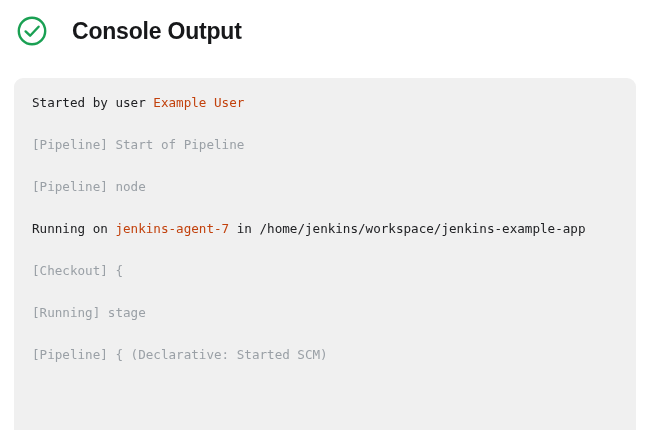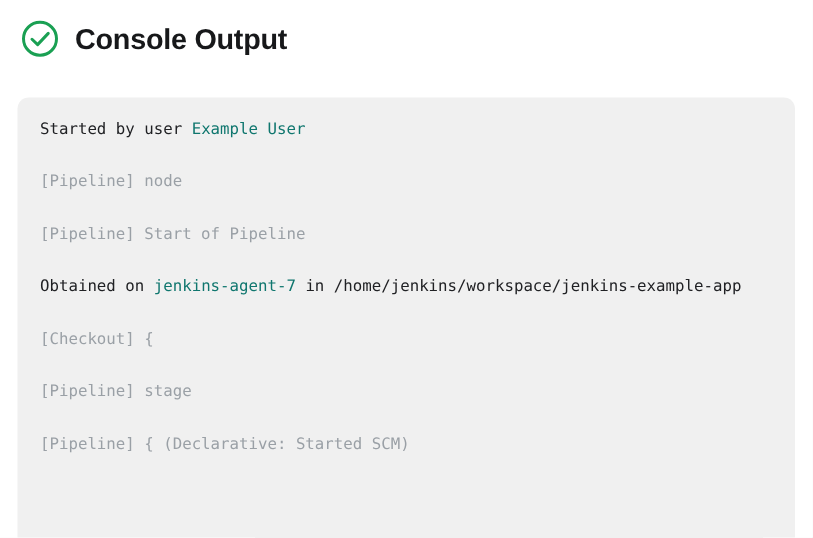--- a/index.html
+++ b/index.html
@@ -27,7 +27,7 @@
   .header {
     display: flex;
     align-items: center;
-    gap: 12px;
+    gap: 24px;
     padding: 14px 0 0 16px;
     height: 48px;
     box-sizing: border-box;

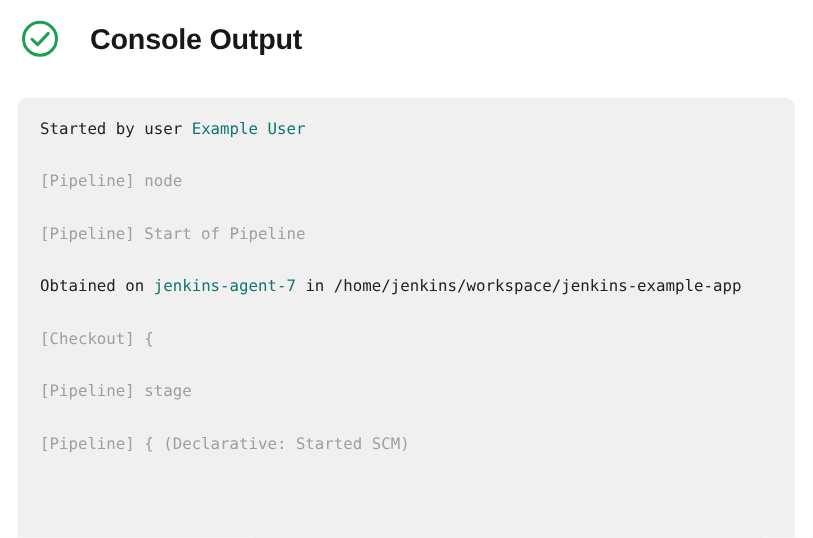--- a/index.html
+++ b/index.html
@@ -82,7 +82,7 @@
   }
 
   .tok-link {
-    color: #0f766e;
+    color: #c2410c;
   }
 </style>
 </head>

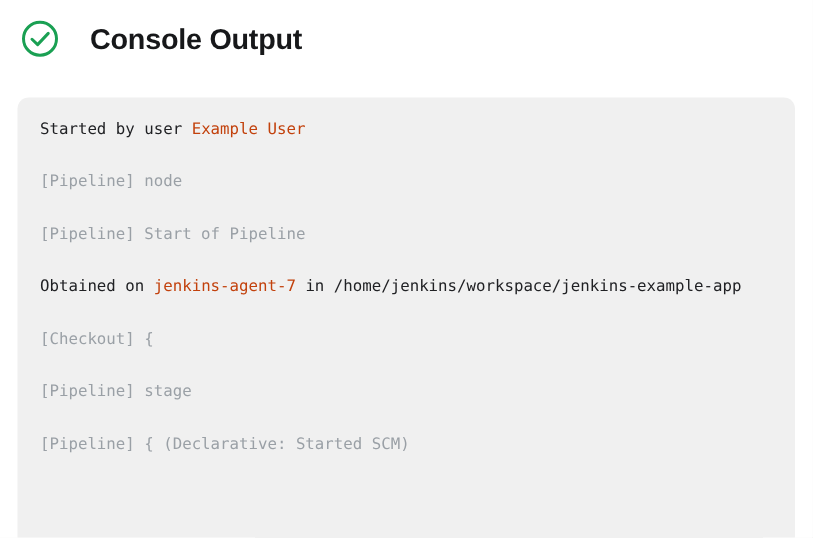--- a/index.html
+++ b/index.html
@@ -102,8 +102,8 @@
 
   <div class="console-panel">
     <pre class="console-log"><span class="log-line"><span>Started by user </span><span class="tok-link">Example User</span></span>
+<span class="log-line muted"><span>[Pipeline] Start of Pipeline</span></span>
 <span class="log-line muted"><span>[Pipeline] node</span></span>
-<span class="log-line muted"><span>[Pipeline] Start of Pipeline</span></span>
 <span class="log-line"><span>Obtained on </span><span class="tok-link">jenkins-agent-7</span><span> in /home/jenkins/workspace/jenkins-example-app</span></span>
 <span class="log-line muted"><span>[Checkout] {</span></span>
 <span class="log-line muted"><span>[Pipeline] stage</span></span>

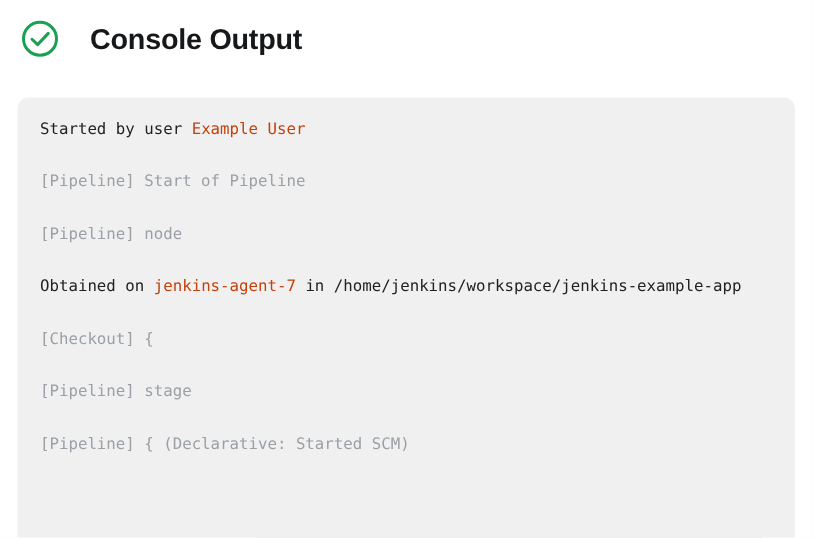--- a/index.html
+++ b/index.html
@@ -104,7 +104,7 @@
     <pre class="console-log"><span class="log-line"><span>Started by user </span><span class="tok-link">Example User</span></span>
 <span class="log-line muted"><span>[Pipeline] Start of Pipeline</span></span>
 <span class="log-line muted"><span>[Pipeline] node</span></span>
-<span class="log-line"><span>Obtained on </span><span class="tok-link">jenkins-agent-7</span><span> in /home/jenkins/workspace/jenkins-example-app</span></span>
+<span class="log-line"><span>Running on </span><span class="tok-link">jenkins-agent-7</span><span> in /home/jenkins/workspace/jenkins-example-app</span></span>
 <span class="log-line muted"><span>[Checkout] {</span></span>
 <span class="log-line muted"><span>[Pipeline] stage</span></span>
 <span class="log-line muted"><span>[Pipeline] { (Declarative: Started SCM)</span></span>

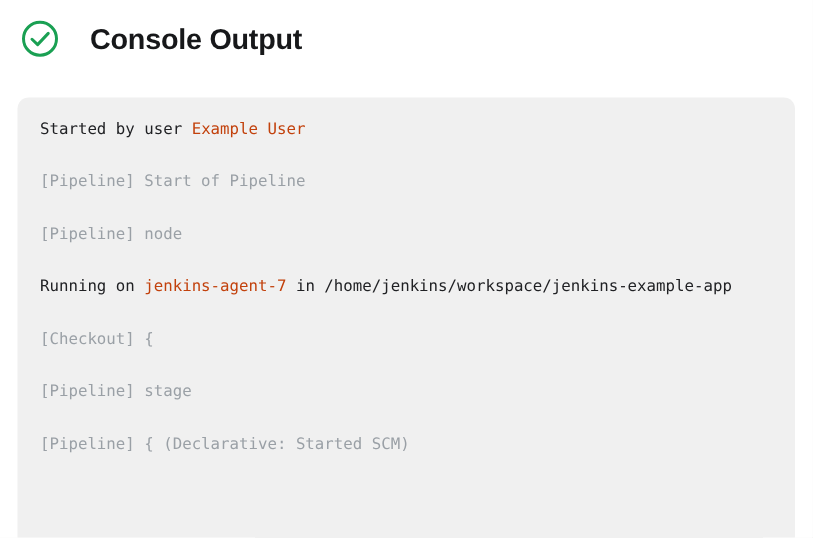--- a/index.html
+++ b/index.html
@@ -106,7 +106,7 @@
 <span class="log-line muted"><span>[Pipeline] node</span></span>
 <span class="log-line"><span>Running on </span><span class="tok-link">jenkins-agent-7</span><span> in /home/jenkins/workspace/jenkins-example-app</span></span>
 <span class="log-line muted"><span>[Checkout] {</span></span>
-<span class="log-line muted"><span>[Pipeline] stage</span></span>
+<span class="log-line muted"><span>[Running] stage</span></span>
 <span class="log-line muted"><span>[Pipeline] { (Declarative: Started SCM)</span></span>
 
 

